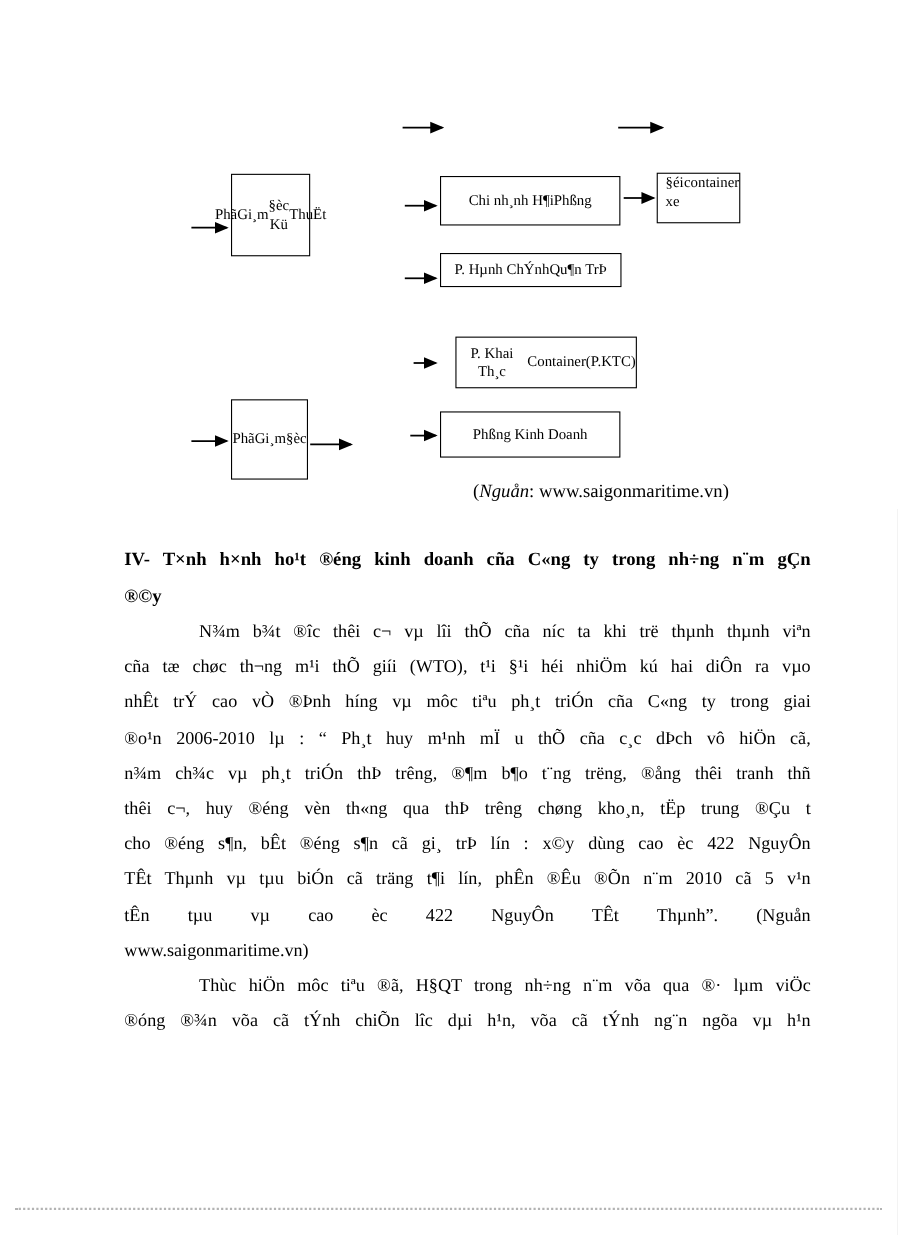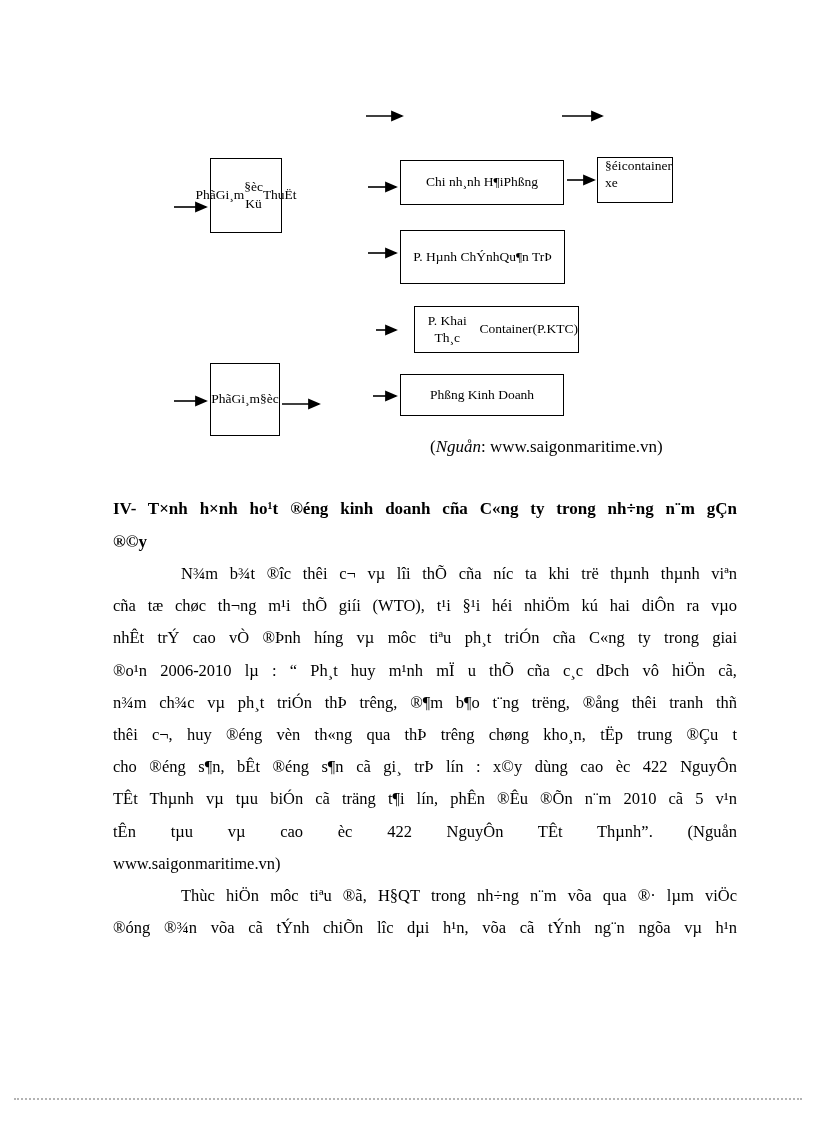--- a/index.html
+++ b/index.html
@@ -29,7 +29,7 @@
   .box-a{left:210px;top:158px;width:72px;height:75px;}
   .box-b{left:400px;top:160px;width:164px;height:45px;}
   .box-c{left:597px;top:157px;width:76px;height:46px;}
-  .box-d{left:400px;top:230px;width:165px;height:54px;}
+  .box-d{left:400px;top:230px;width:165px;height:31px;}
   .box-e{left:400px;top:306px;width:165px;height:47px;margin-left:14px;}
   .box-f{left:210px;top:363px;width:70px;height:73px;}
   .box-g{left:400px;top:374px;width:164px;height:42px;}

